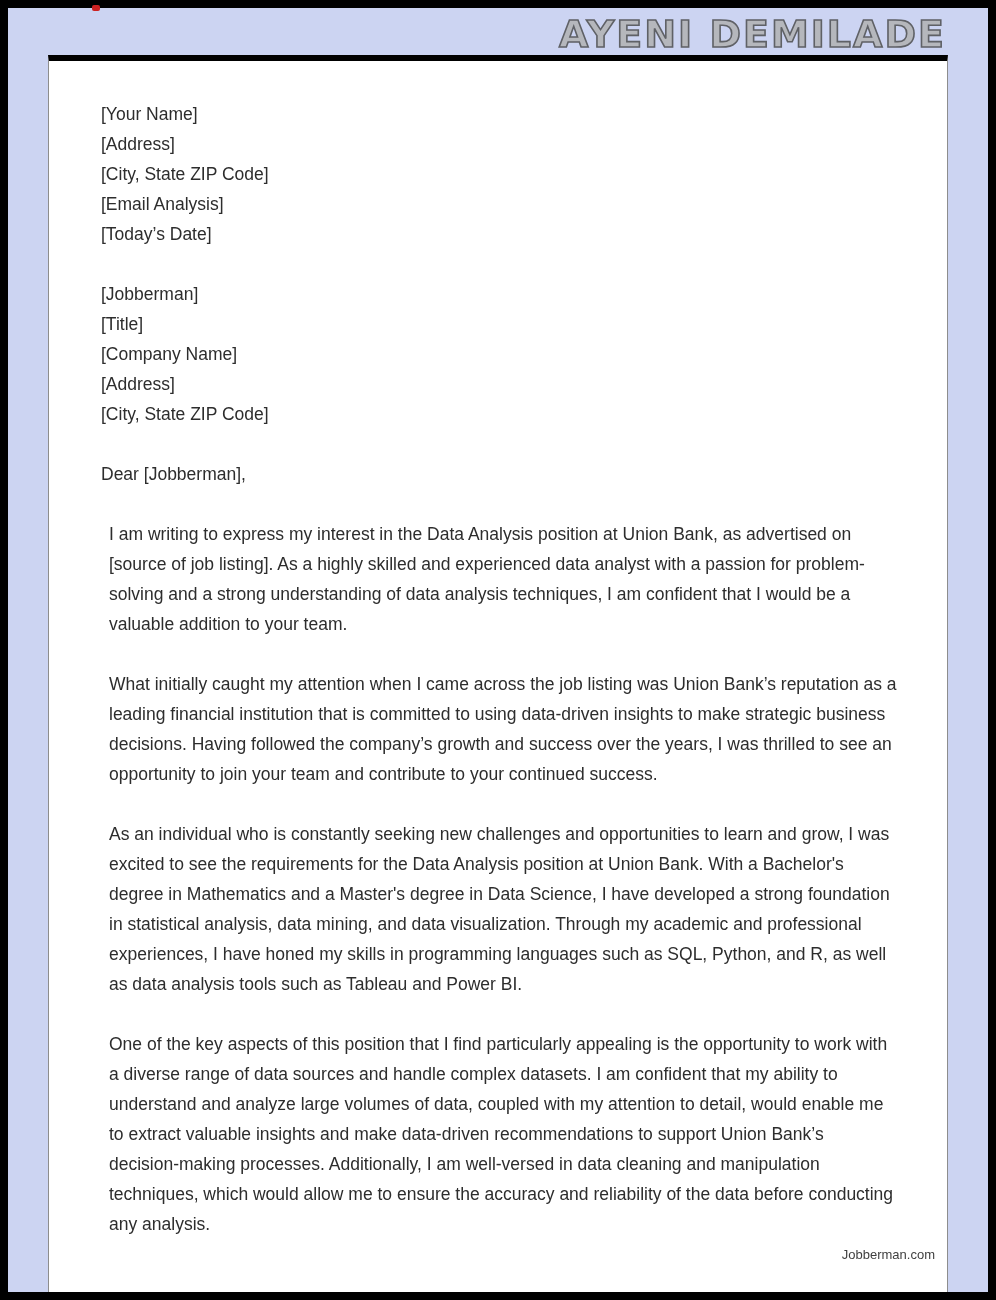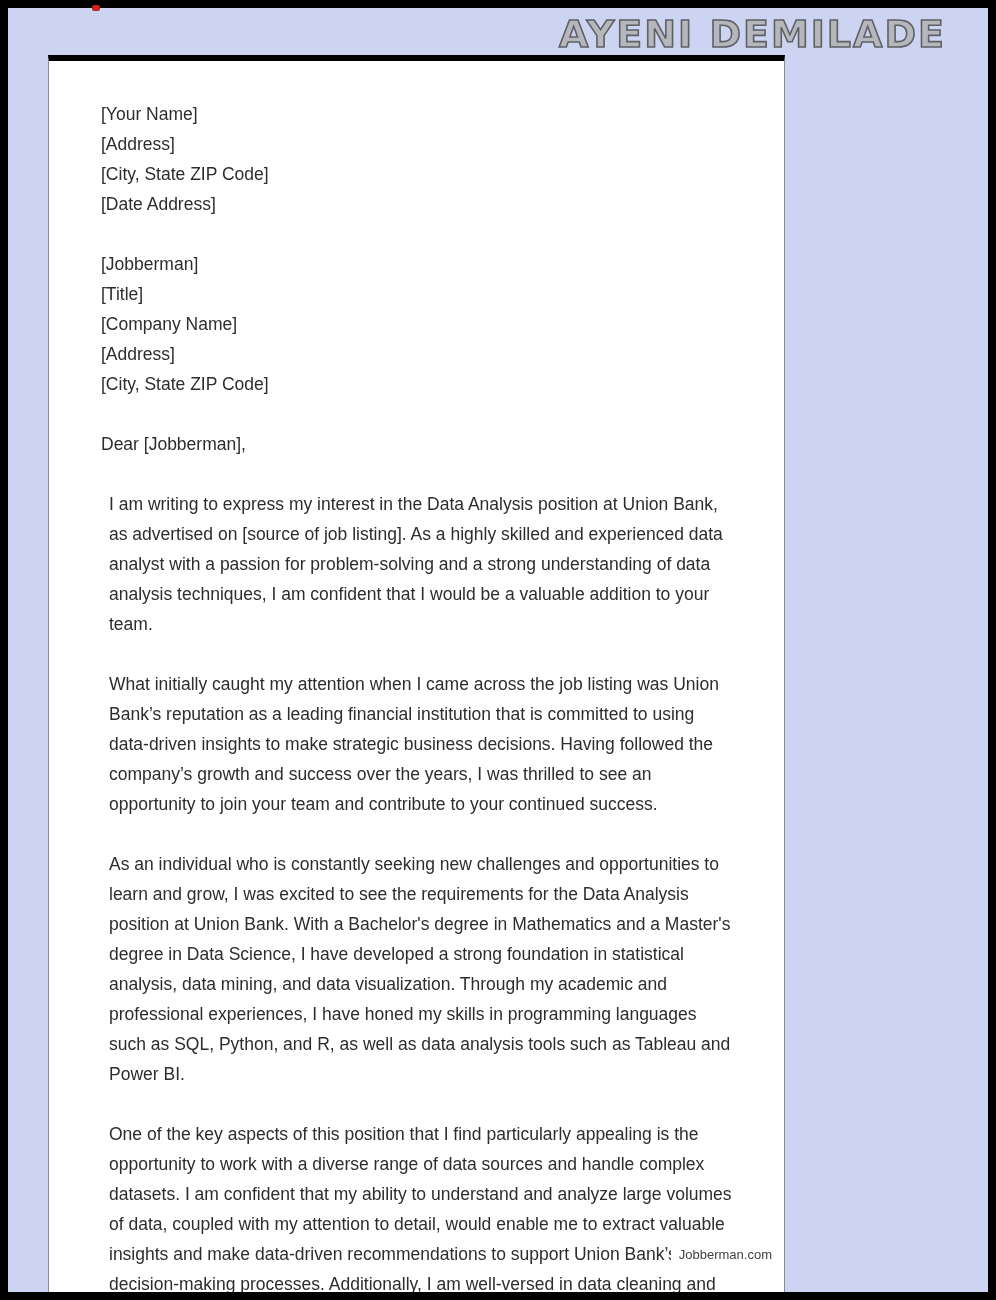--- a/index.html
+++ b/index.html
@@ -40,7 +40,7 @@
     position: absolute;
     left: 48px;
     top: 55px;
-    width: 737px;
+    width: 900px;
     bottom: 8px;
     background: #ffffff;
     border-top: 6px solid #000000;

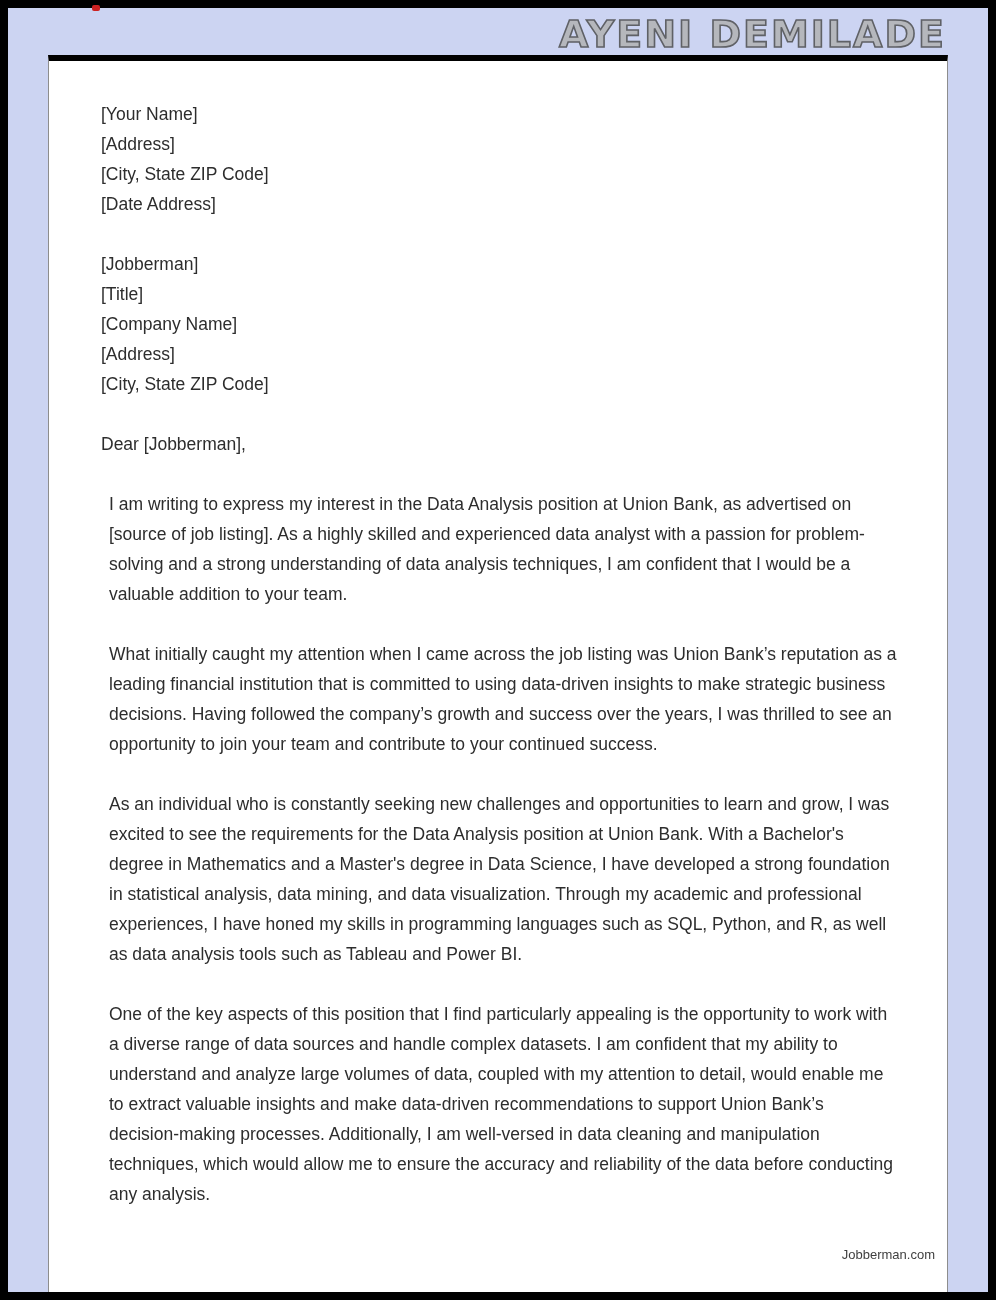--- a/index.html
+++ b/index.html
@@ -81,7 +81,7 @@
     <span class="line">[Your Name]</span>
     <span class="line">[Address]</span>
     <span class="line">[City, State ZIP Code]</span>
-    <span class="line">[Date Address]</span>
+    <span class="line">[Email Analysis]</span>
   </div>
 
   <div class="block">

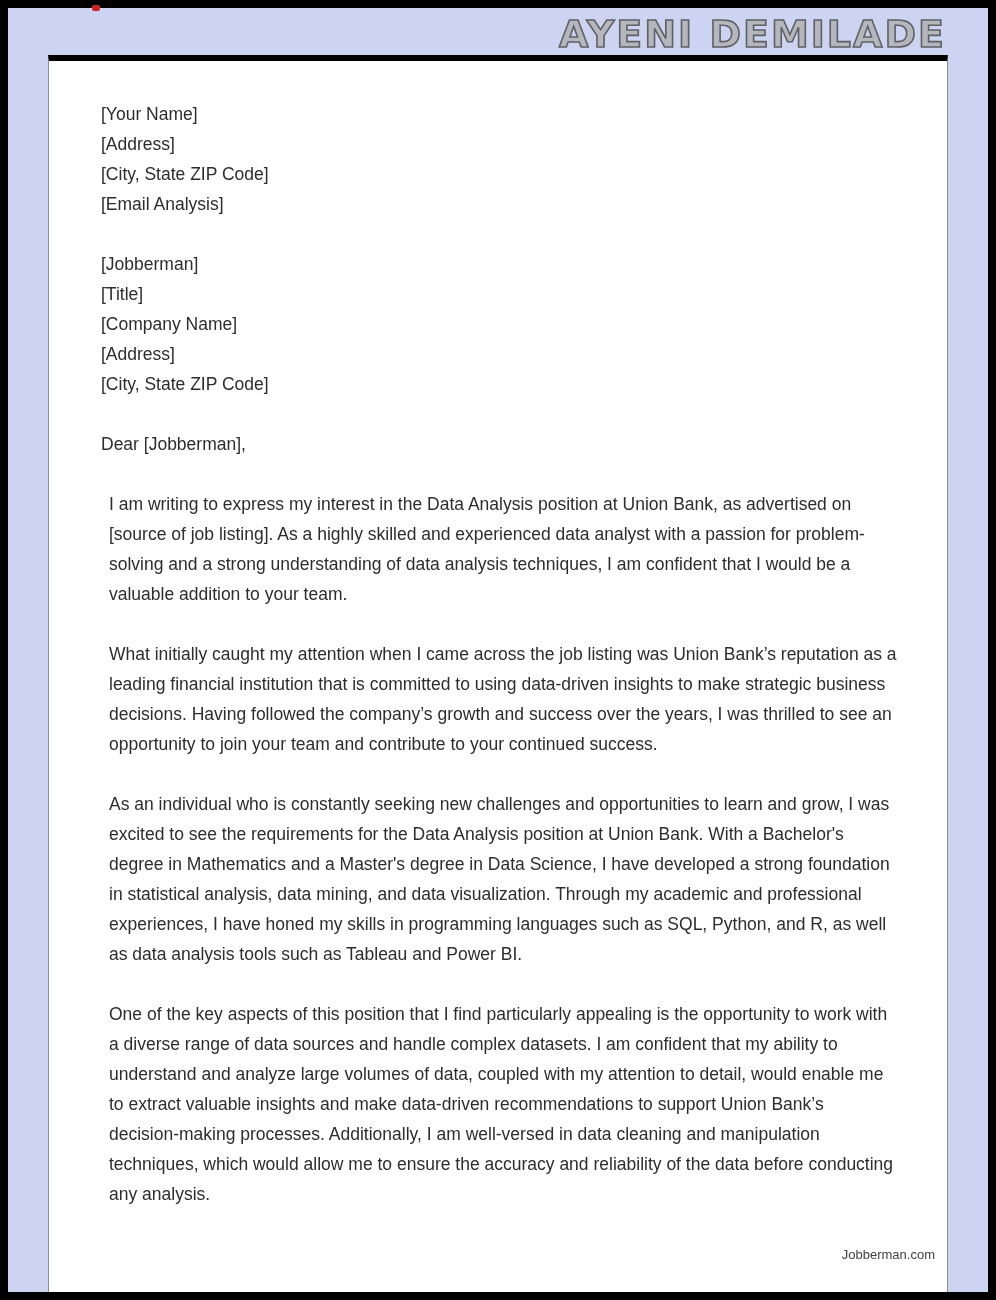--- a/index.html
+++ b/index.html
@@ -82,6 +82,7 @@
     <span class="line">[Address]</span>
     <span class="line">[City, State ZIP Code]</span>
     <span class="line">[Email Analysis]</span>
+    <span class="line">[Today’s Date]</span>
   </div>
 
   <div class="block">

